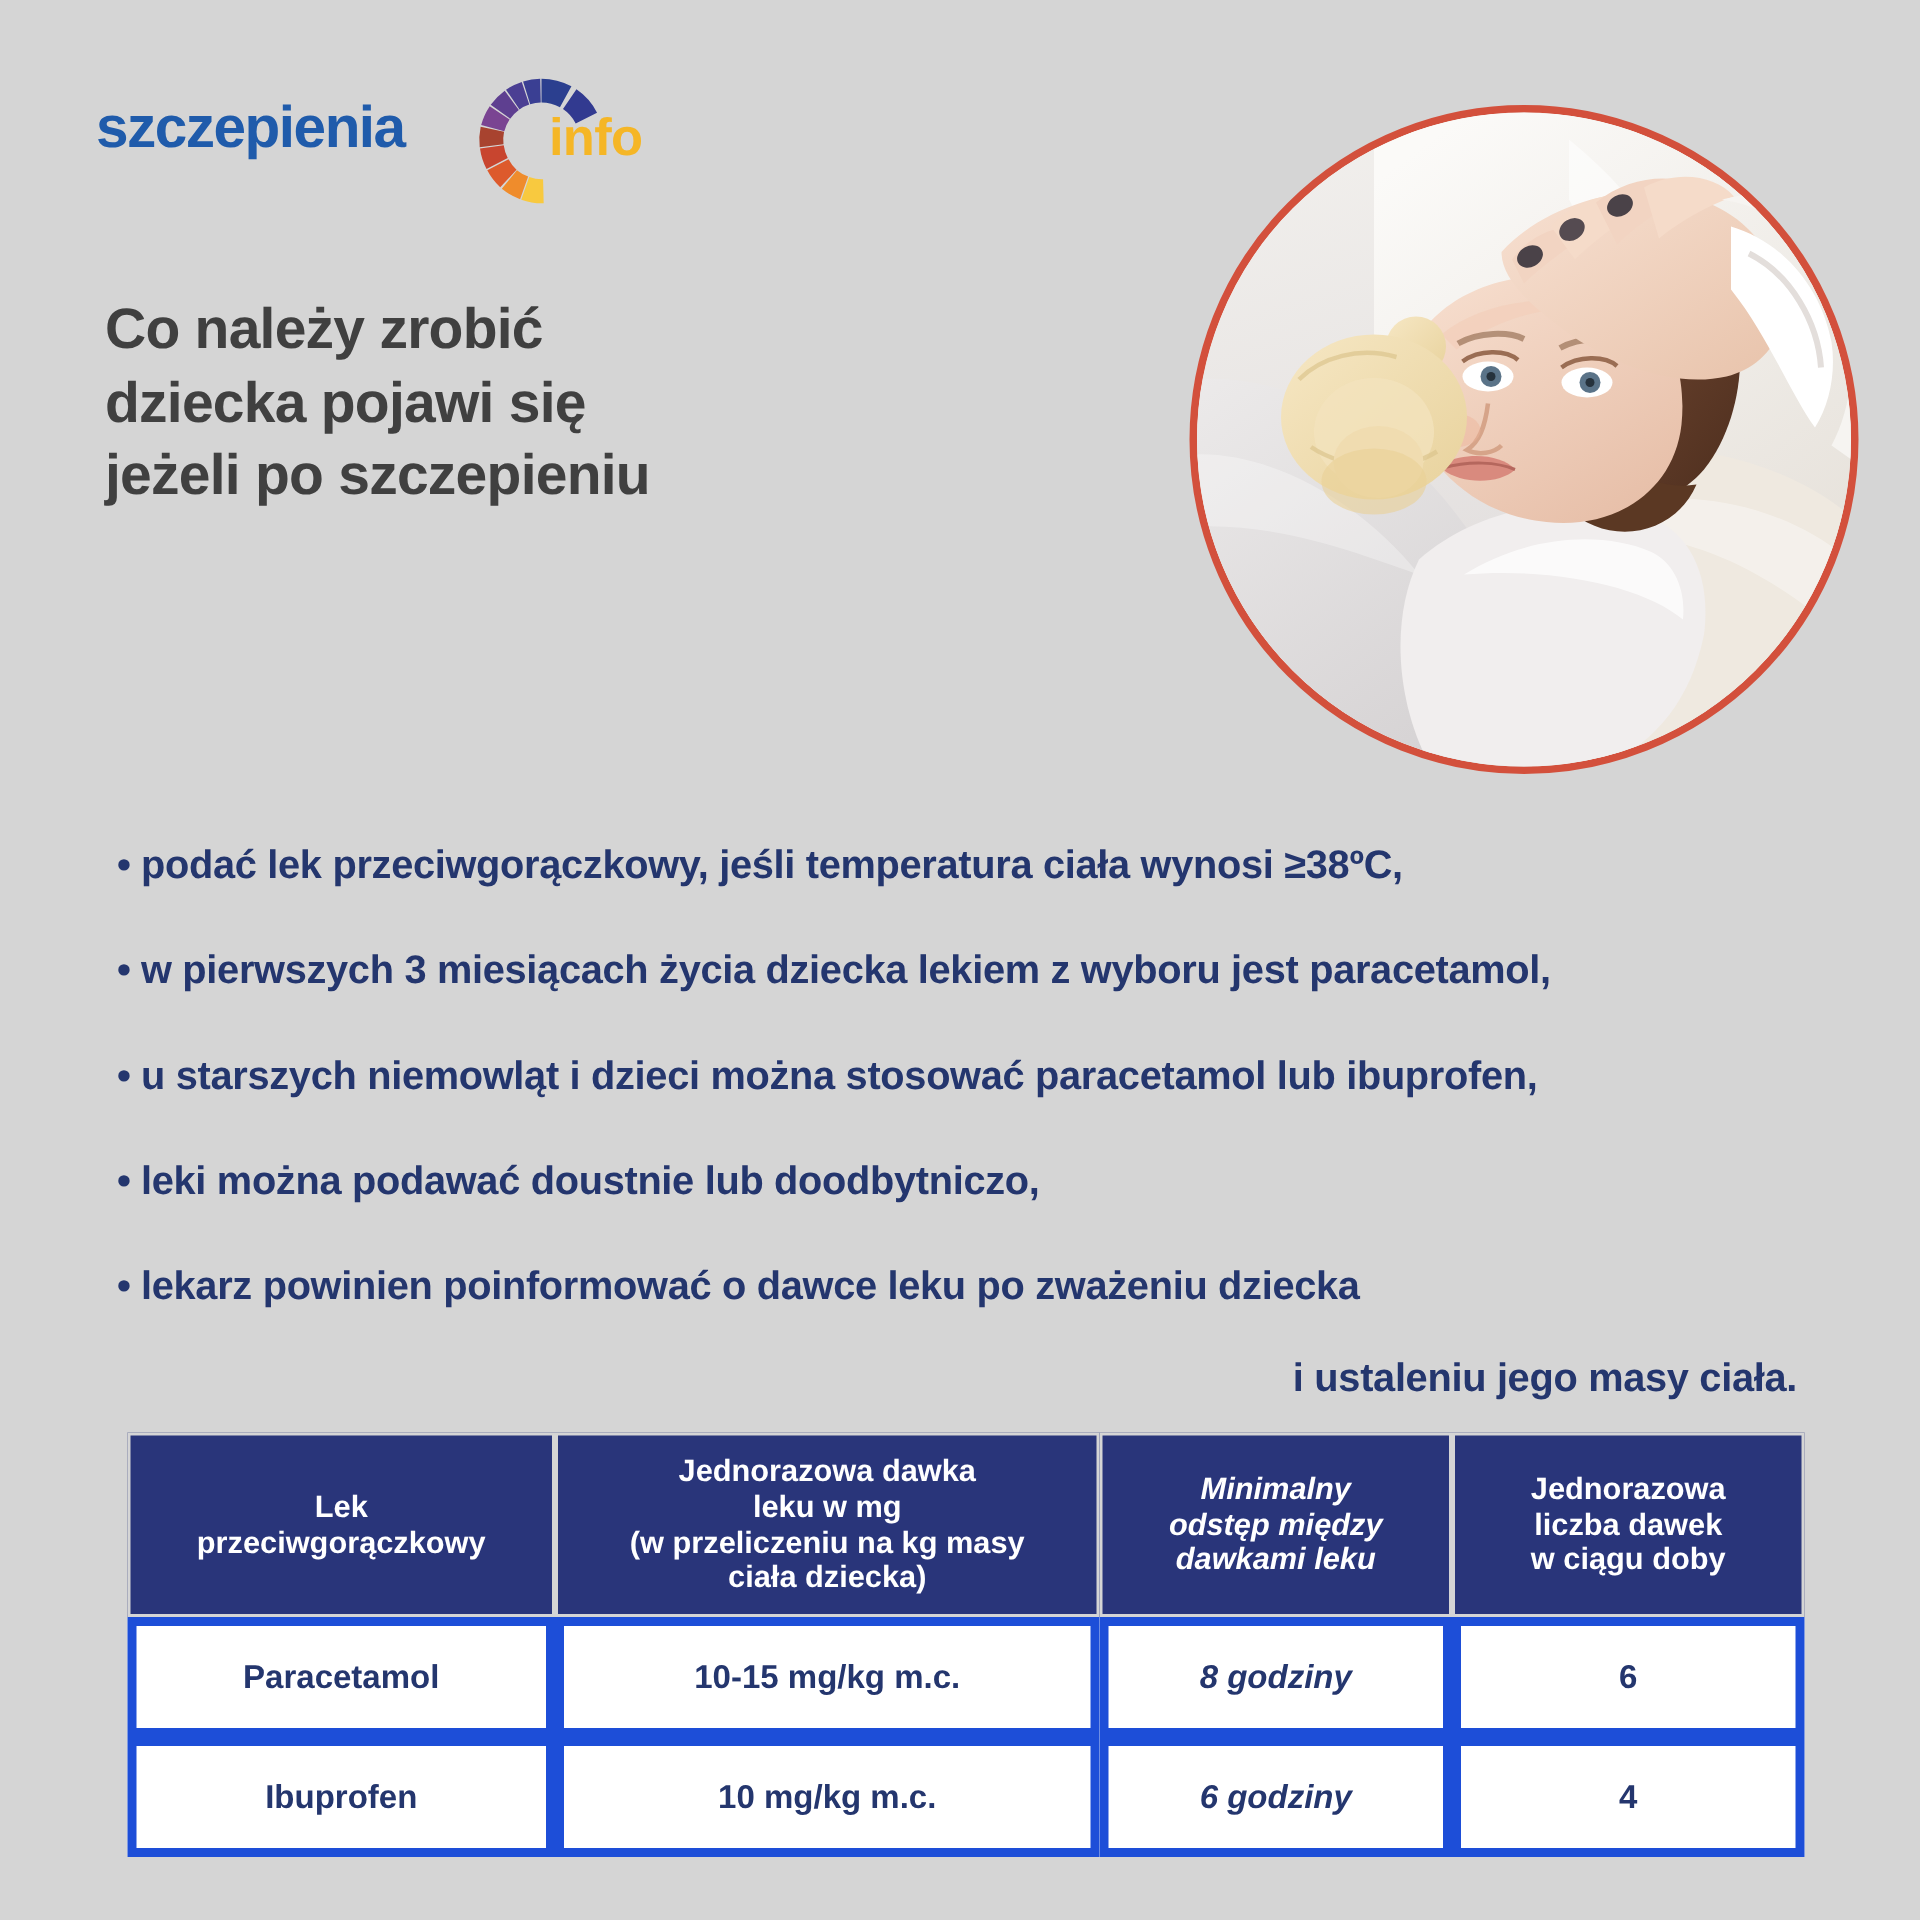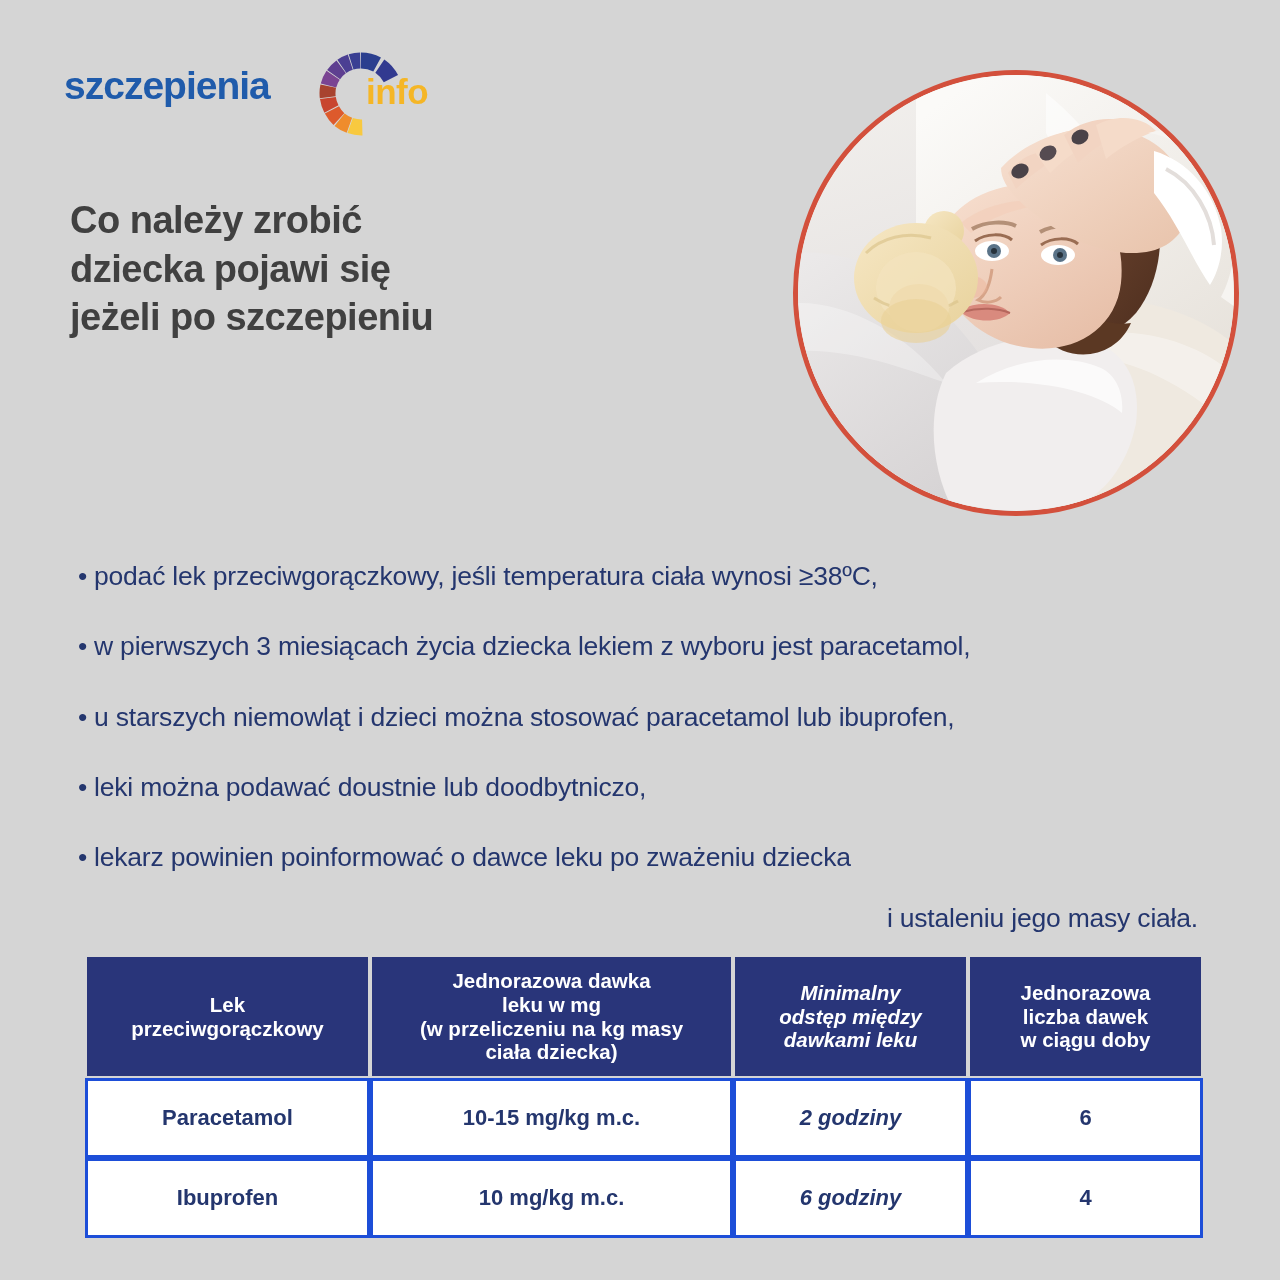--- a/index.html
+++ b/index.html
@@ -52,7 +52,7 @@
   .bullets{
     position:absolute;left:78px;top:560px;width:1120px;
     color:#24366e;
-    font-size:26.5px;font-weight:400;
+    font-size:26.5px;font-weight:700;
     letter-spacing:-0.2px;
   }
   .bullet{position:relative;margin-bottom:38px;line-height:1.22;}

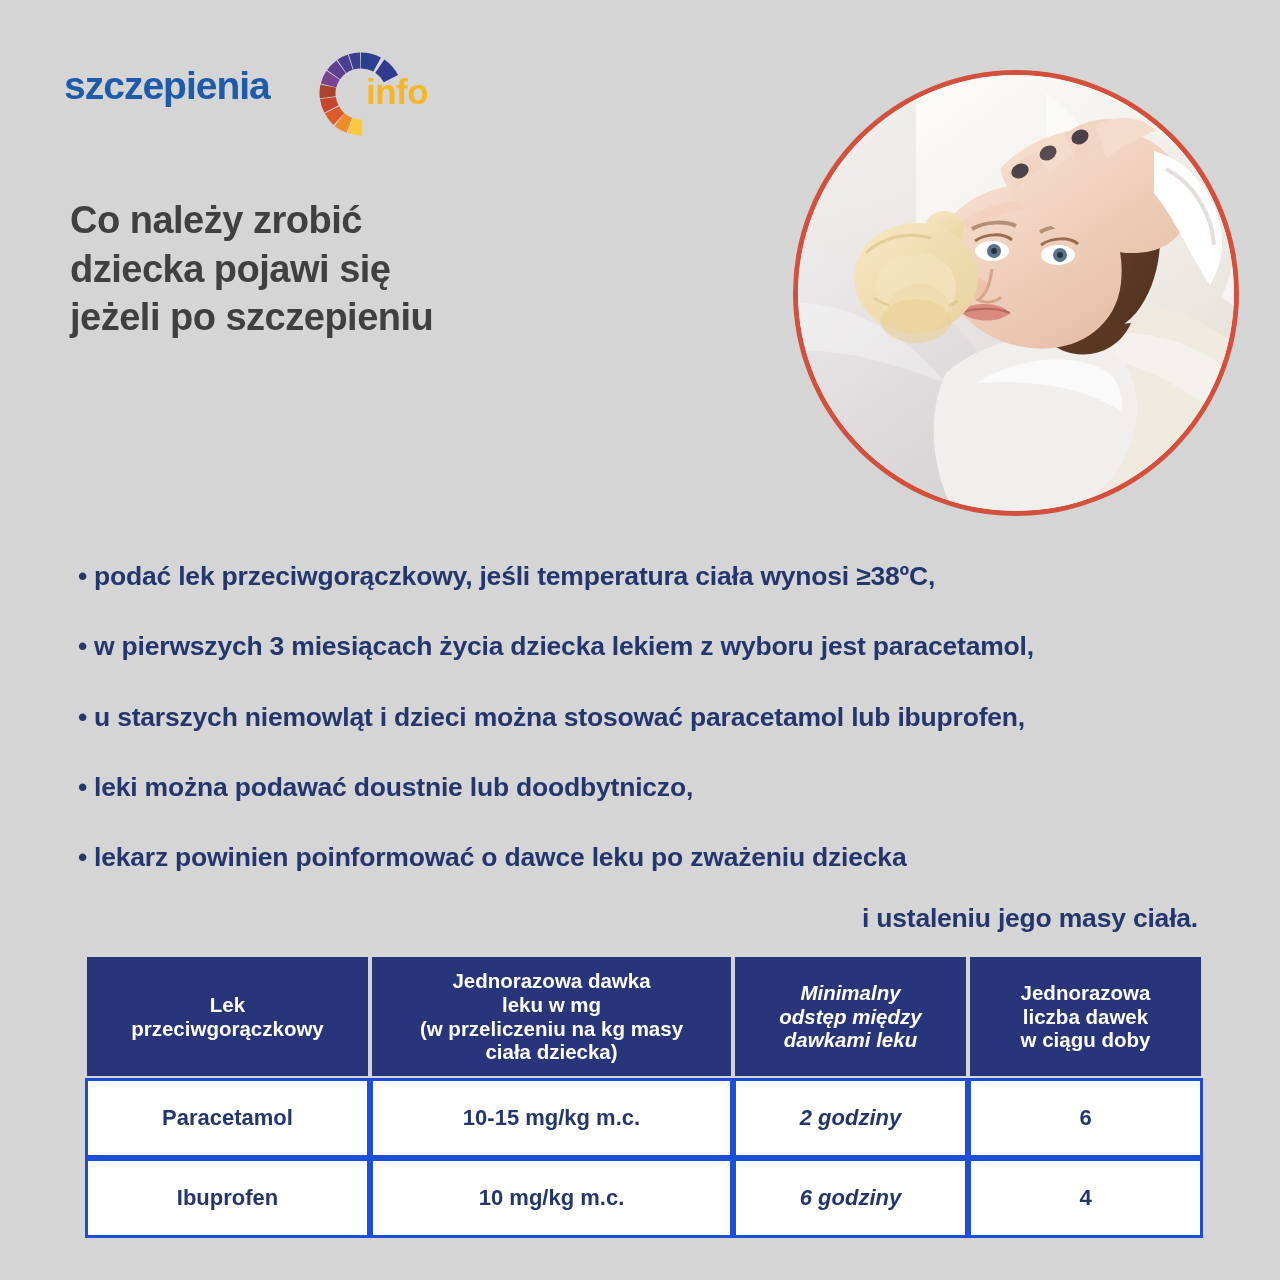--- a/index.html
+++ b/index.html
@@ -88,7 +88,7 @@
     text-align:center;
     vertical-align:middle;
     height:80px;
-    border:3px solid #1d4ed8;
+    border:6px solid #1d4ed8;
     box-sizing:border-box;
   }
   .tbl .c0{width:285px;}

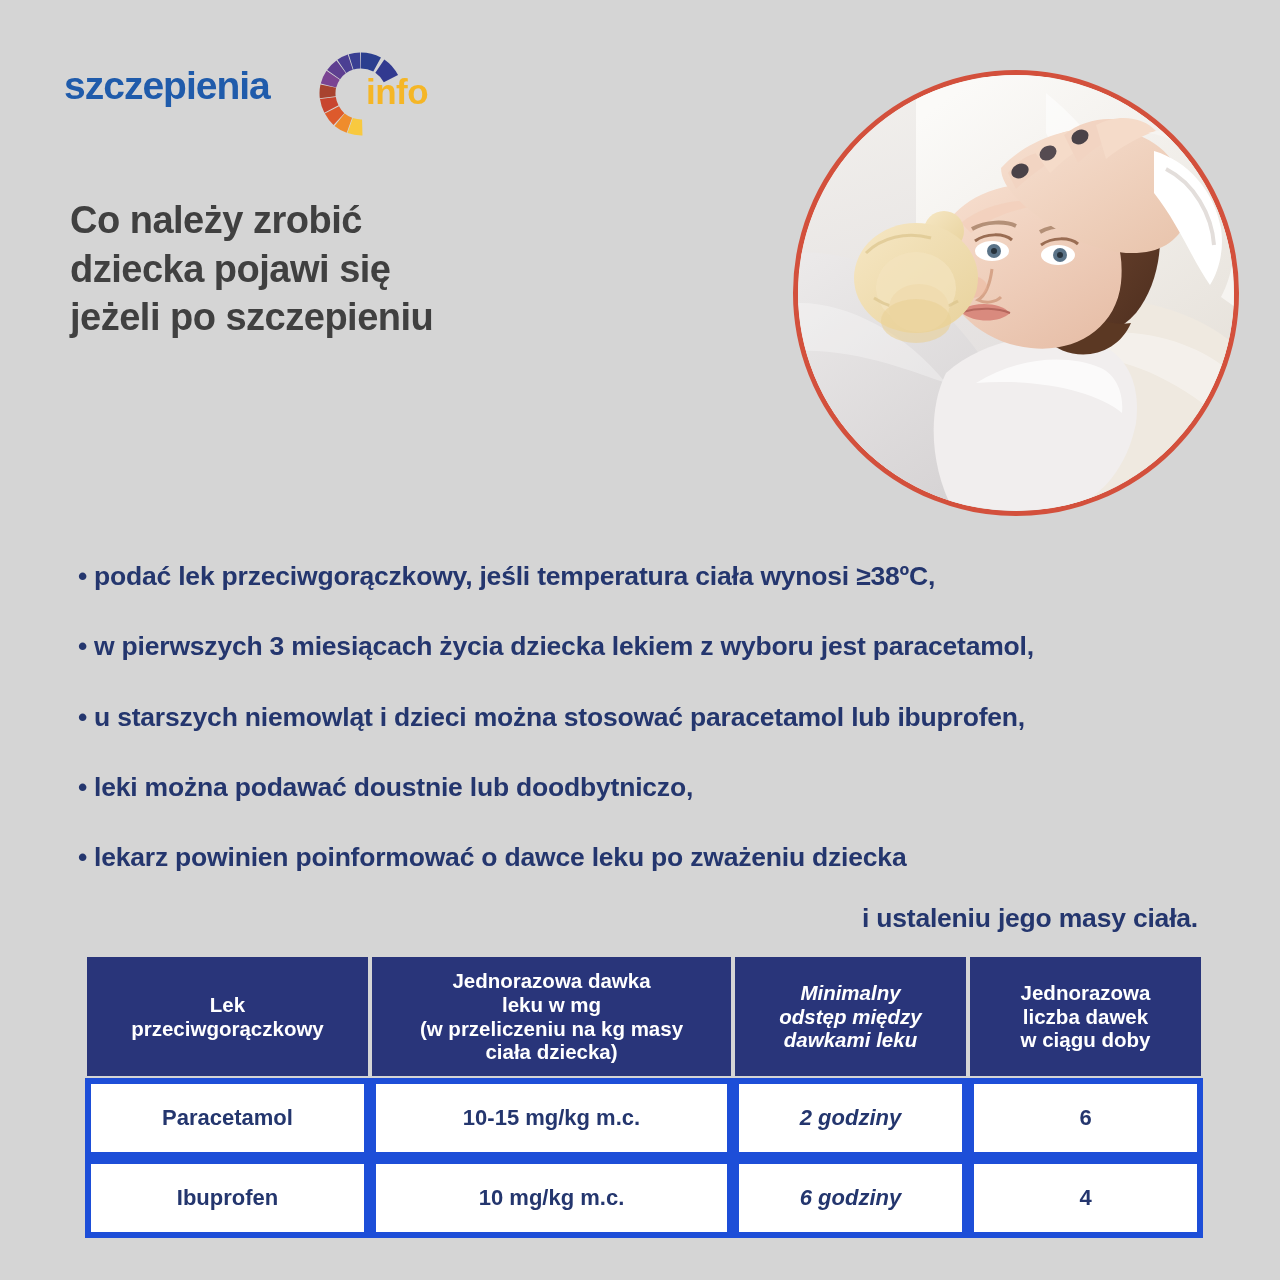--- a/index.html
+++ b/index.html
@@ -285,7 +285,7 @@
       <tr>
         <td class="c0">Paracetamol</td>
         <td class="c1">10-15 mg/kg m.c.</td>
-        <td class="c2">2 godziny</td>
+        <td class="c2">8 godziny</td>
         <td class="c3">6</td>
       </tr>
       <tr>

